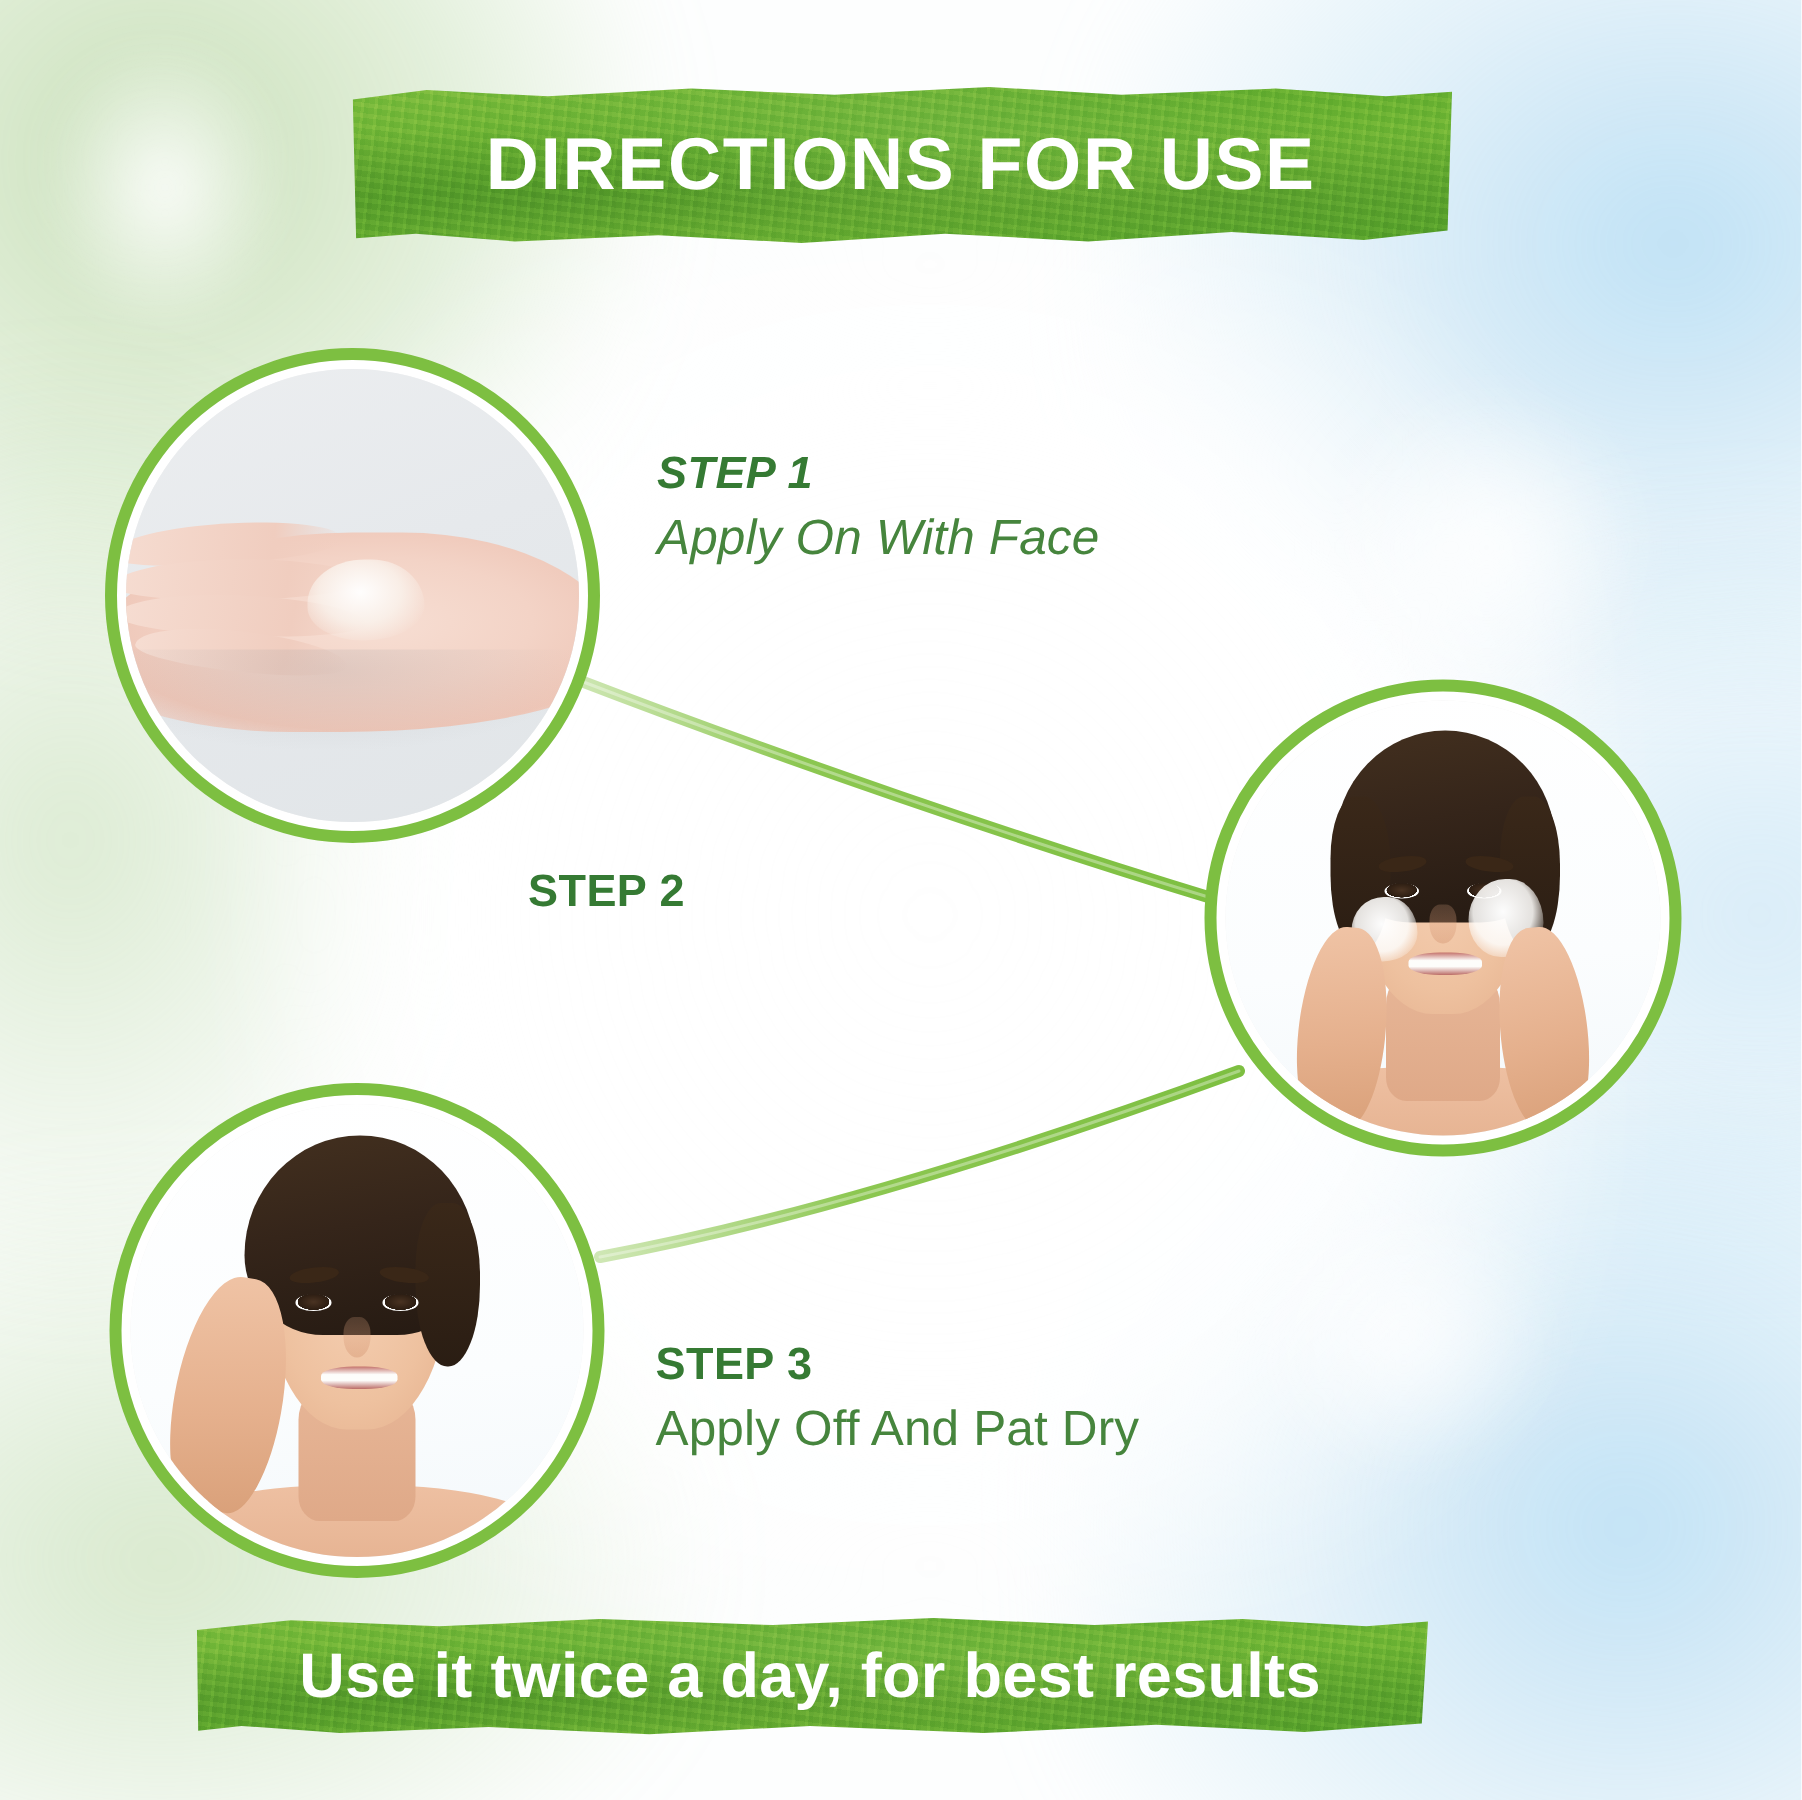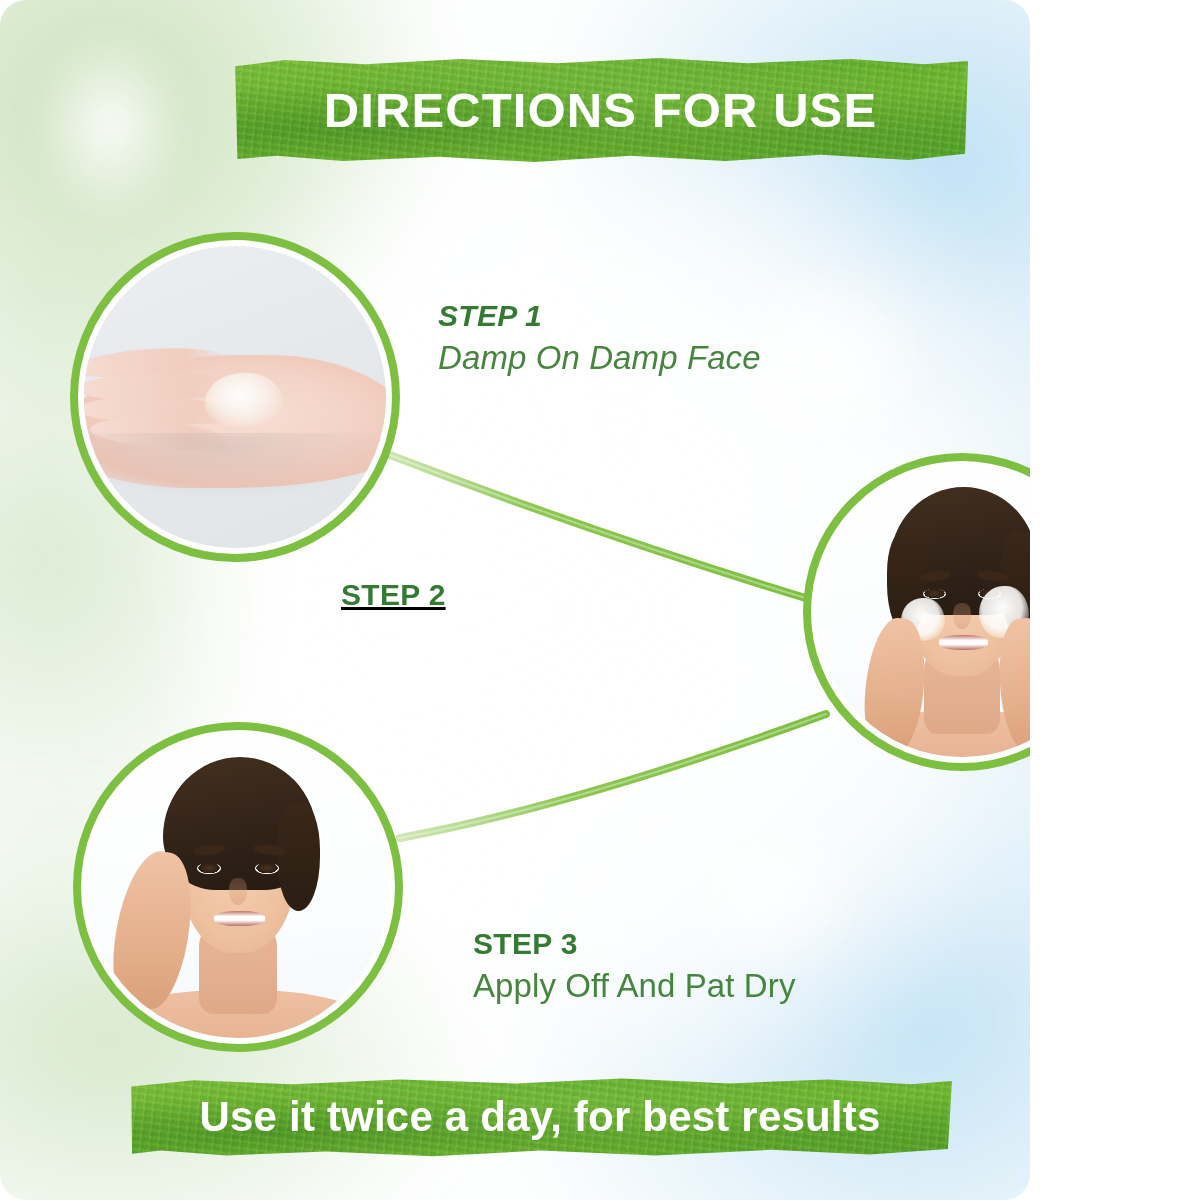--- a/index.html
+++ b/index.html
@@ -14,10 +14,9 @@
   
   .canvas {
     position:absolute; inset:0;
-    width:1030px; height:1200px;
+    width:1201px; height:1200px;
     background:#fdfefe;
     overflow:hidden;
-    border-radius:26px;
   }
 
   

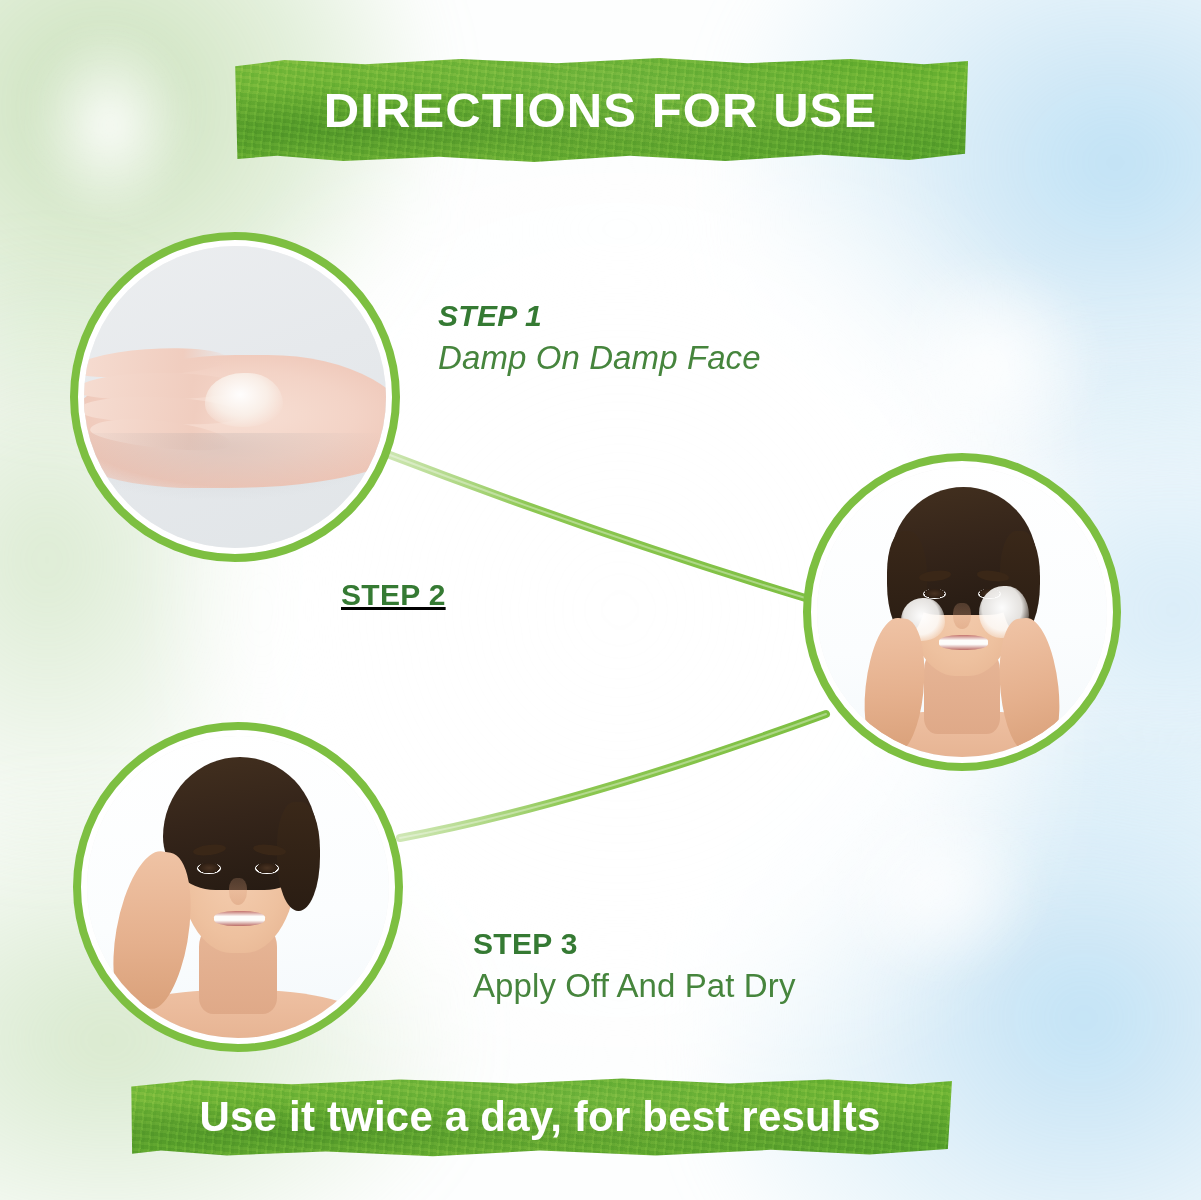--- a/index.html
+++ b/index.html
@@ -310,7 +310,7 @@
 
   <div class="step" id="step-1-text">
     <div class="step-label">STEP 1</div>
-    <div class="step-desc">Damp On Damp Face</div>
+    <div class="step-desc">Apply On With Face</div>
   </div>
 
   <div class="circle" id="circle-step2">

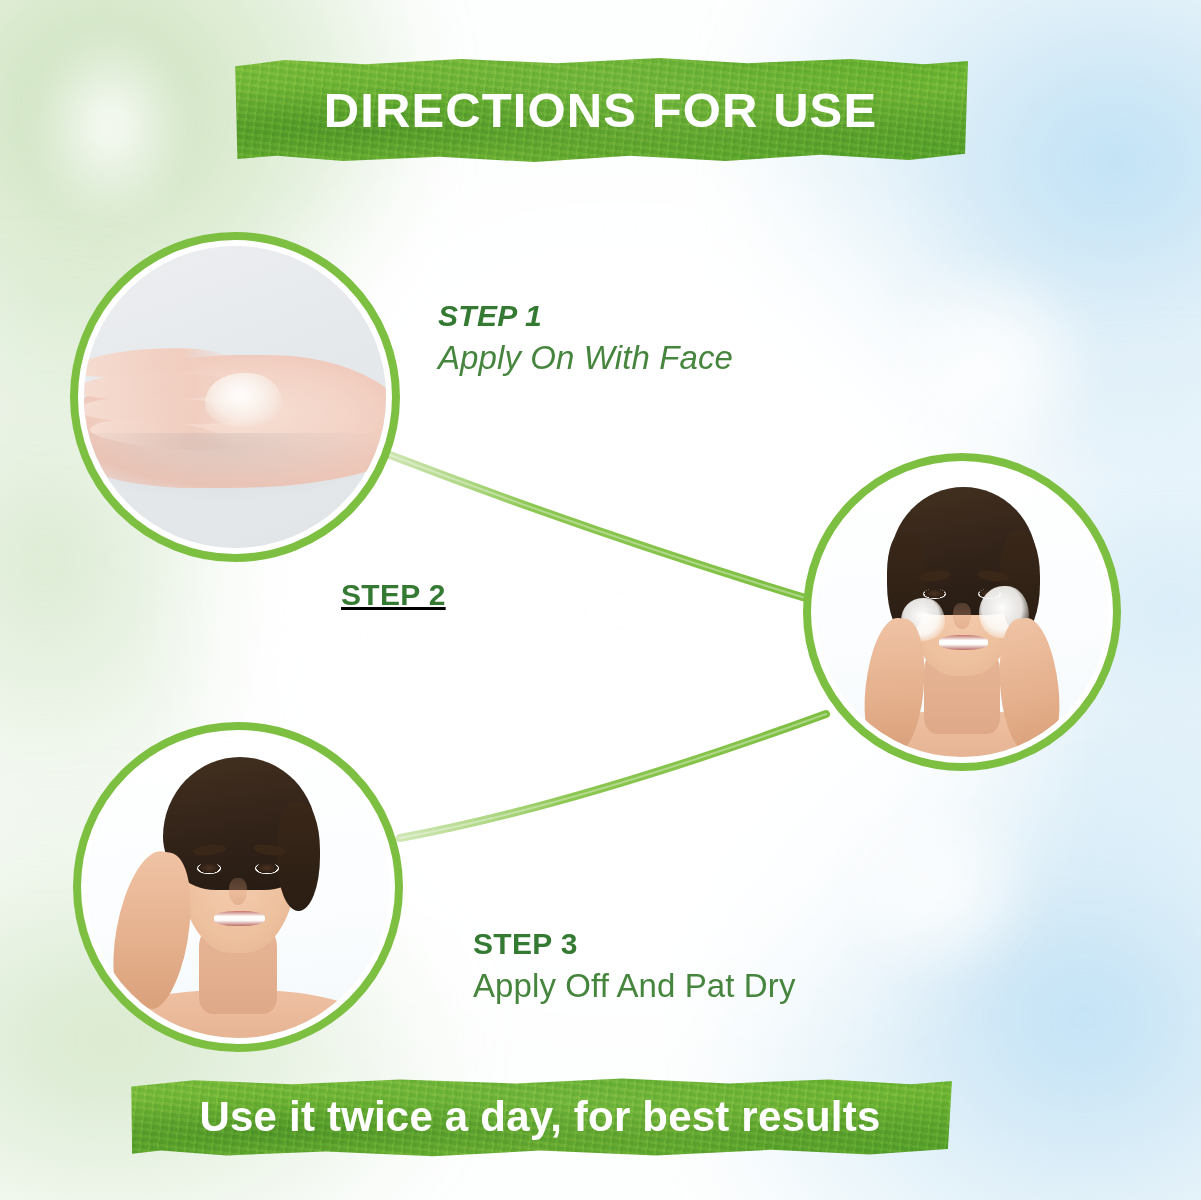--- a/index.html
+++ b/index.html
@@ -249,7 +249,7 @@
   }
 
   #step-1-text { left:438px; top:299px;font-style:italic; }
-  #step-2-text { left:341px; top:578px;text-decoration:underline; }
+  #step-2-text { left:352px; top:578px; }
   #step-3-text { left:437px; top:927px;margin-left:36px; }
 </style>
 </head>

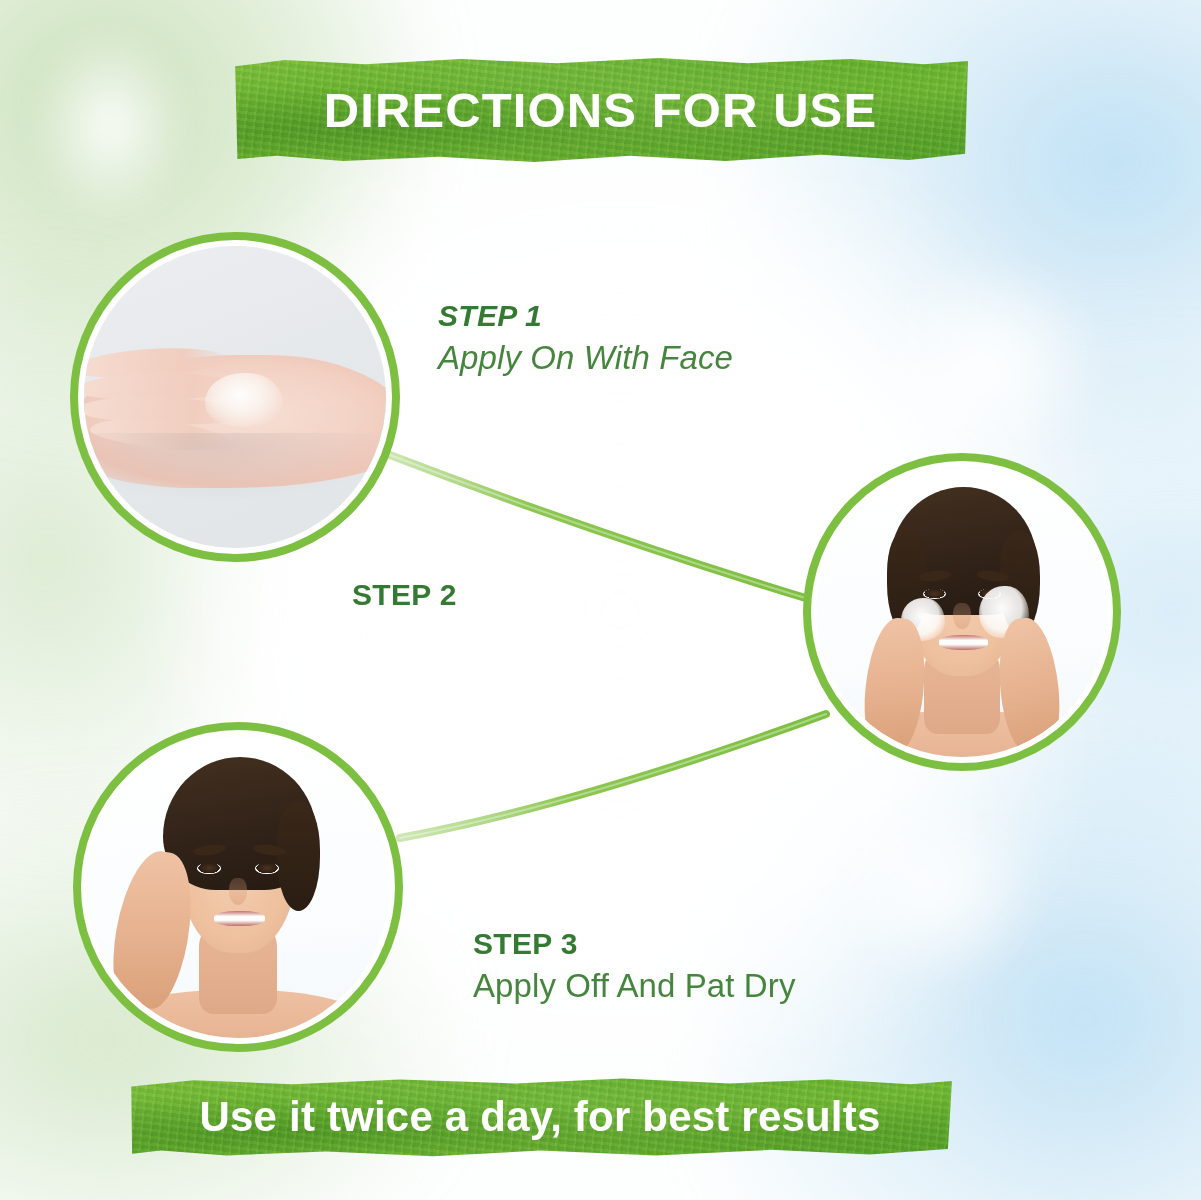--- a/index.html
+++ b/index.html
@@ -250,7 +250,7 @@
 
   #step-1-text { left:438px; top:299px;font-style:italic; }
   #step-2-text { left:352px; top:578px; }
-  #step-3-text { left:437px; top:927px;margin-left:36px; }
+  #step-3-text { left:437px; top:893px; }
 </style>
 </head>
 <body>

